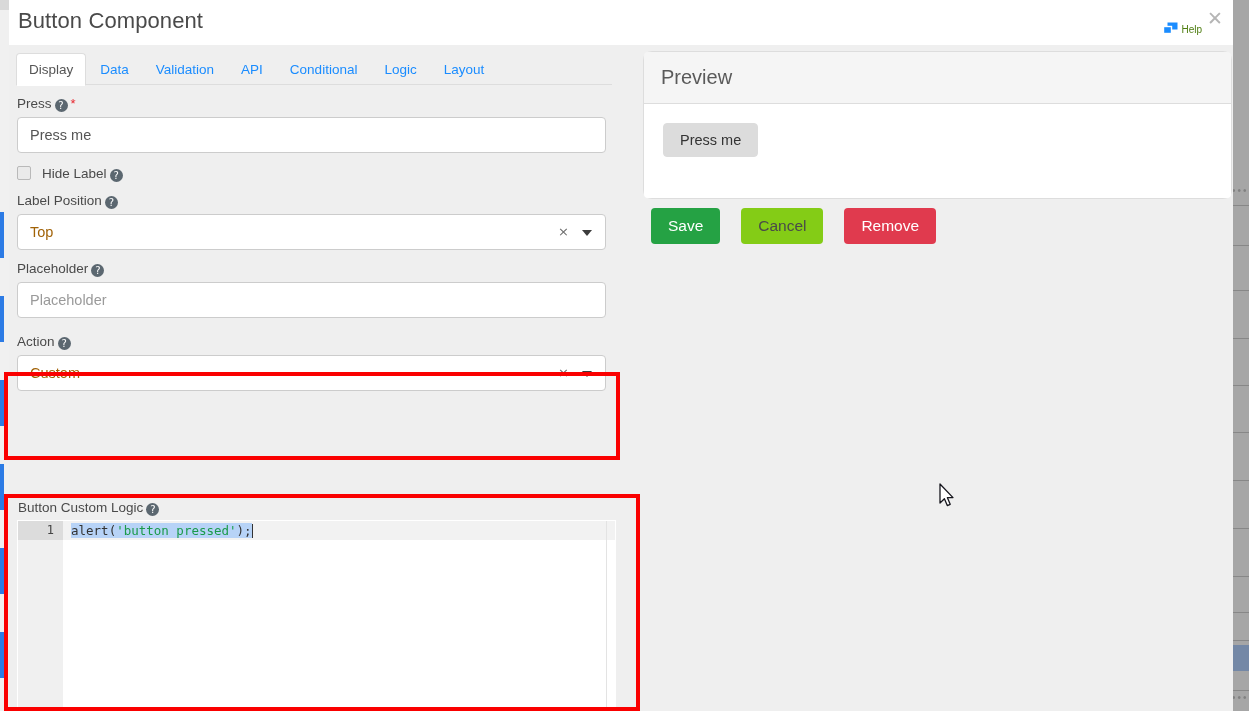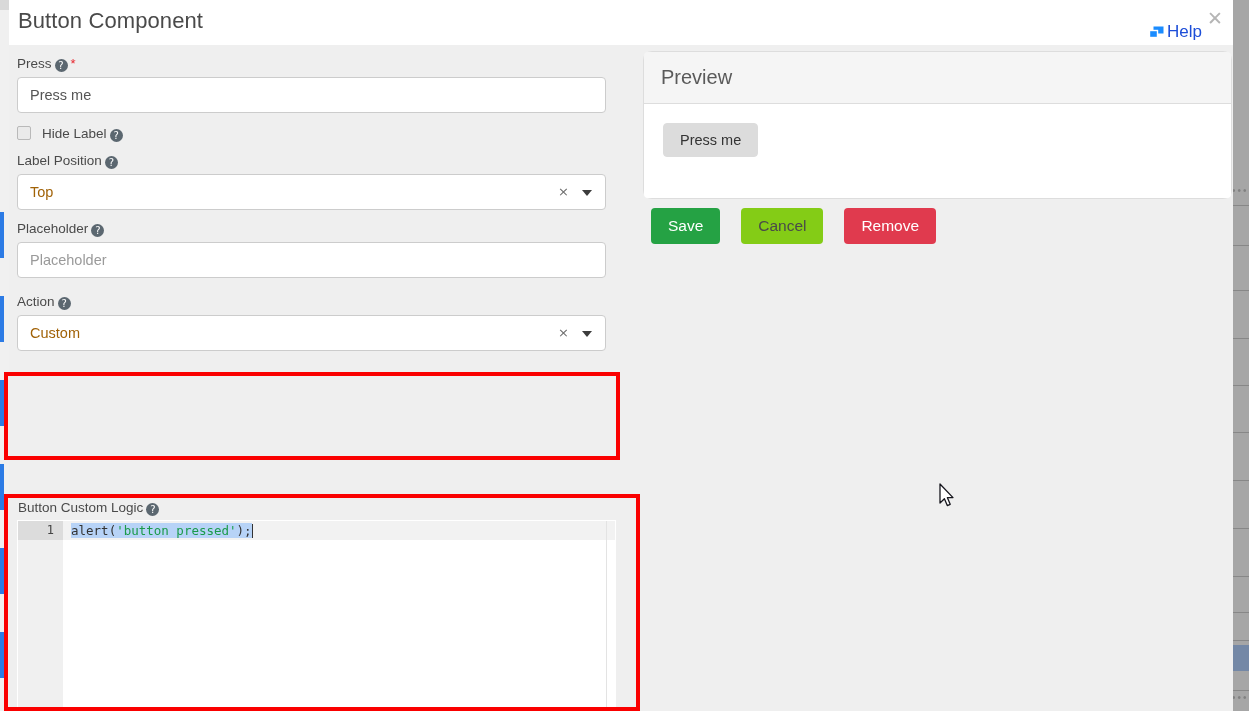--- a/index.html
+++ b/index.html
@@ -90,8 +90,8 @@
     position: absolute;
     right: 31px;
     top: 22px;
-    font-size: 17px;
-    color: #1d4ed8;
+    font-size: 10px;
+    color: #4d7c0f;
     text-decoration: none;
     white-space: nowrap;
   }

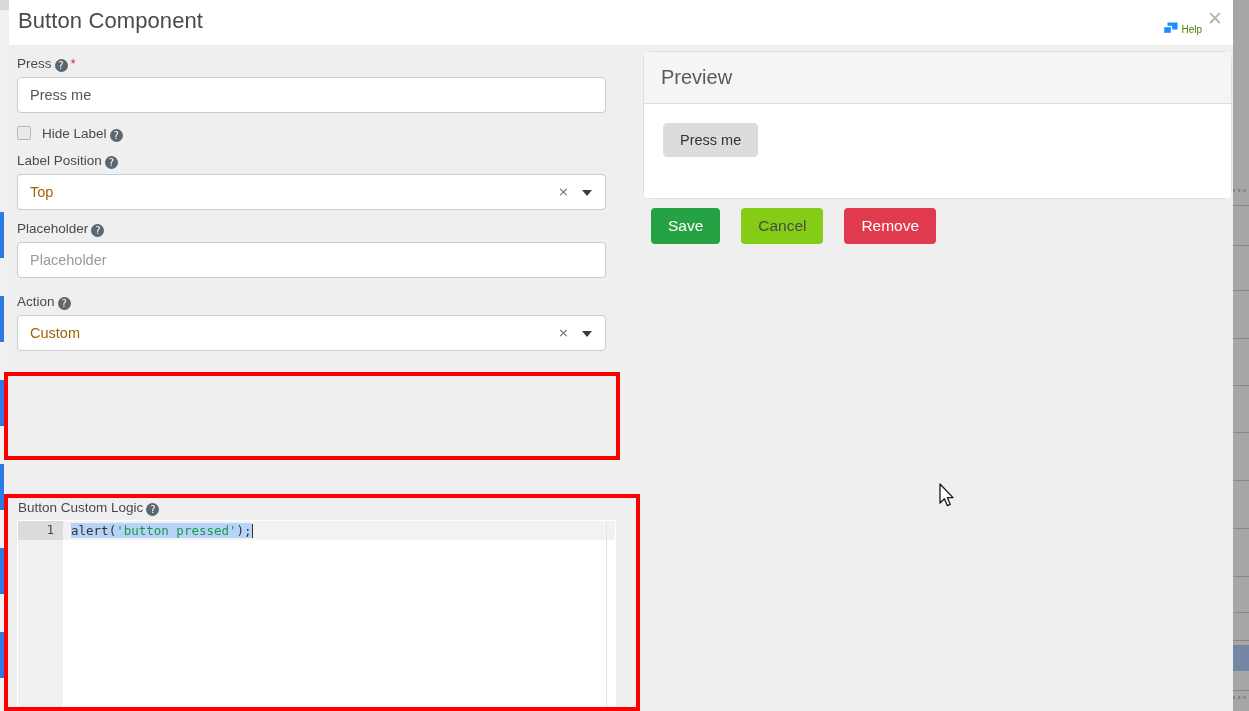--- a/index.html
+++ b/index.html
@@ -479,6 +479,16 @@
 
     <div class="left-col">
 
+      <div class="tabs">
+        <div class="tab active">Display</div>
+        <div class="tab">Data</div>
+        <div class="tab">Validation</div>
+        <div class="tab">API</div>
+        <div class="tab">Conditional</div>
+        <div class="tab">Logic</div>
+        <div class="tab">Layout</div>
+        <div style="clear:both"></div>
+      </div>
 
       <div class="field">
         <span class="flabel"><span>Press</span><span class="qmark">?</span><span class="req">*</span></span>

